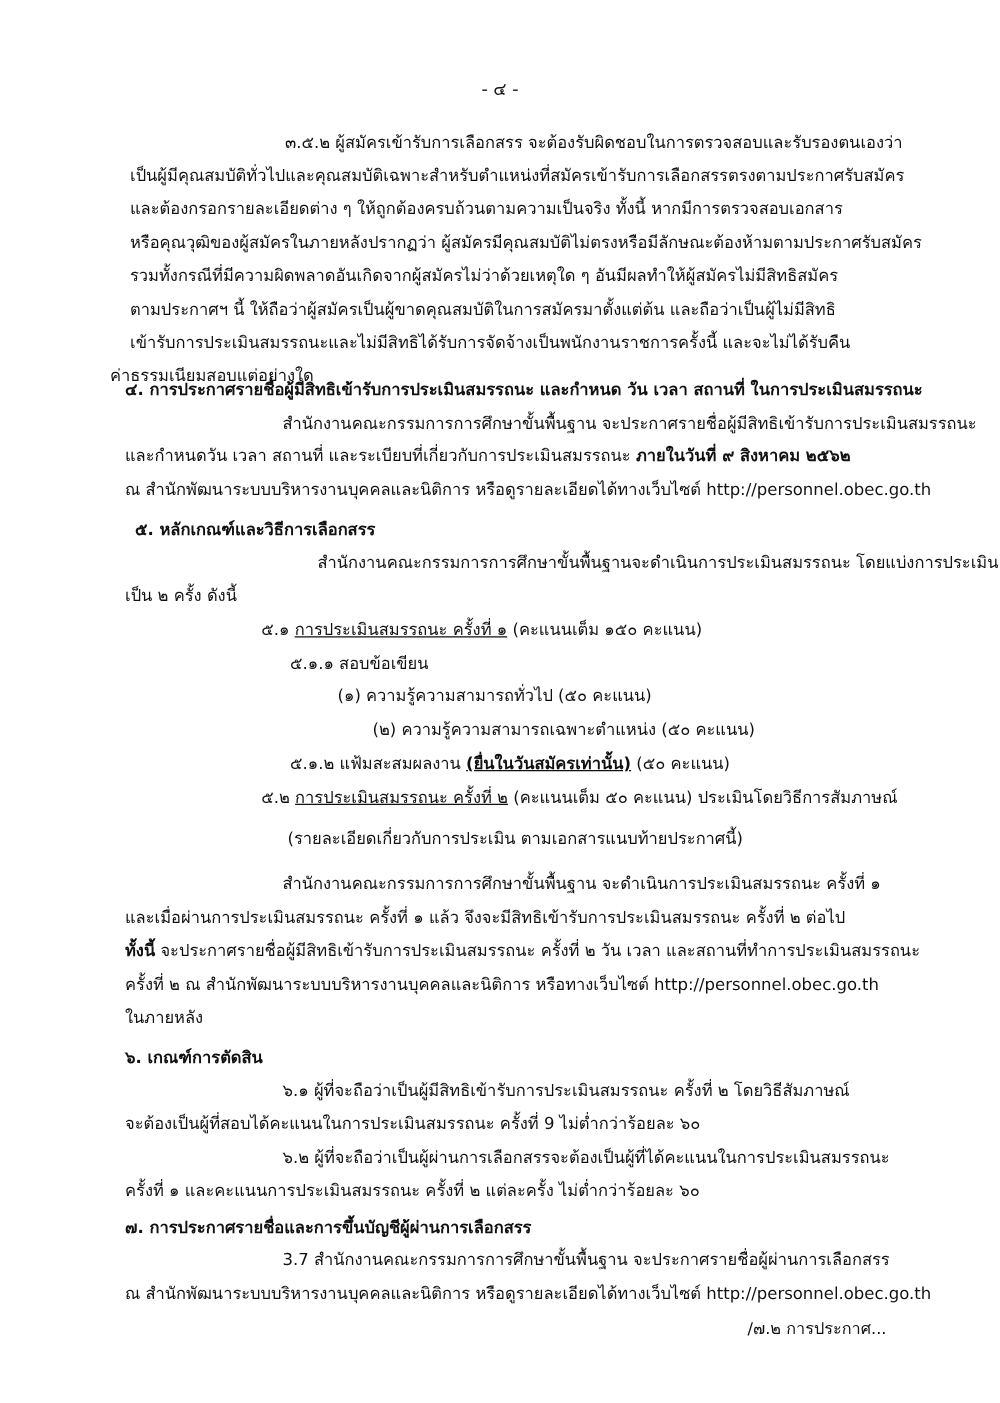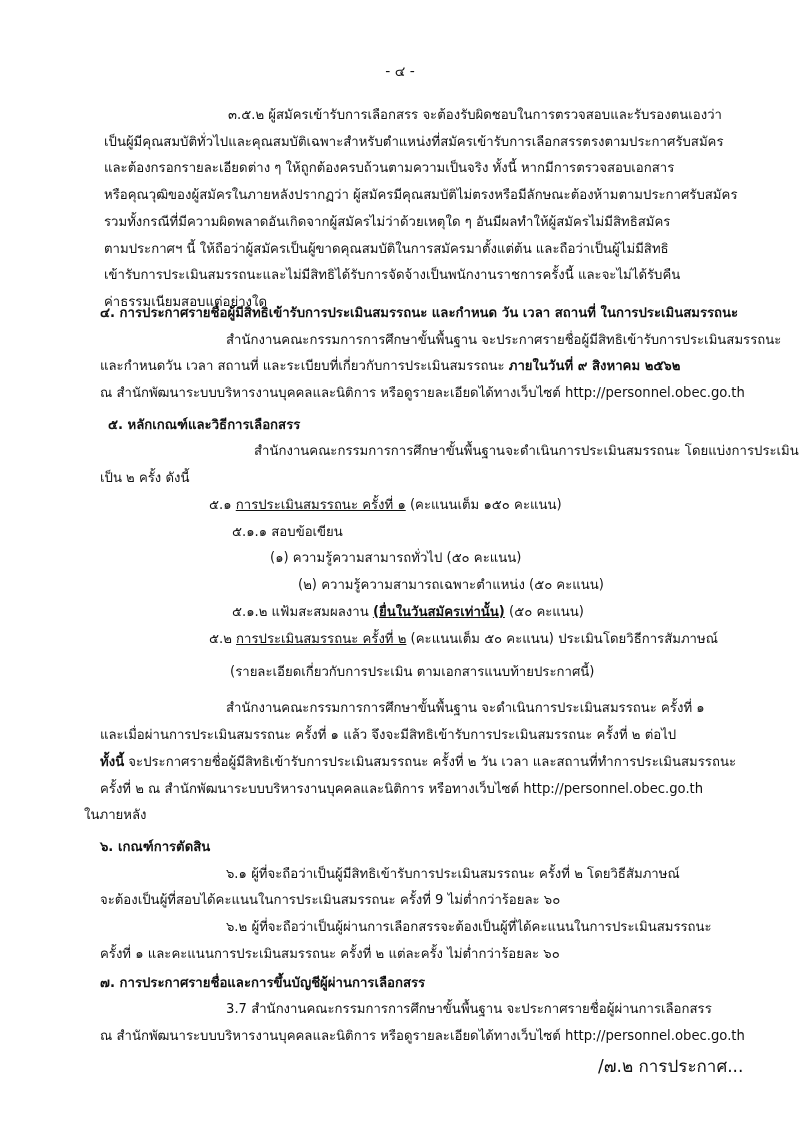--- a/index.html
+++ b/index.html
@@ -26,7 +26,7 @@
 <div class="line" style="top: 211.954px; left: 104px;">รวมทั้งกรณีที่มีความผิดพลาดอันเกิดจากผู้สมัครไม่ว่าด้วยเหตุใด ๆ อันมีผลทำให้ผู้สมัครไม่มีสิทธิสมัคร</div>
 <div class="line" style="top: 238.713px; left: 104px;">ตามประกาศฯ นี้ ให้ถือว่าผู้สมัครเป็นผู้ขาดคุณสมบัติในการสมัครมาตั้งแต่ต้น และถือว่าเป็นผู้ไม่มีสิทธิ</div>
 <div class="line" style="top: 265.472px; left: 104px;">เข้ารับการประเมินสมรรถนะและไม่มีสิทธิได้รับการจัดจ้างเป็นพนักงานราชการครั้งนี้ และจะไม่ได้รับคืน</div>
-<div class="line" style="top: 292.231px; left: 104px;">ค่าธรรมเนียมสอบแต่อย่างใด</div>
+<div class="line" style="top: 292.231px; left: 88px;">ค่าธรรมเนียมสอบแต่อย่างใด</div>
 
 <div class="line b" style="top: 302.744px; left: 100px;">๔. การประกาศรายชื่อผู้มีสิทธิเข้ารับการประเมินสมรรถนะ และกำหนด วัน เวลา สถานที่ ในการประเมินสมรรถนะ</div>
 <div class="line" style="top: 329.503px; left: 226px;">สำนักงานคณะกรรมการการศึกษาขั้นพื้นฐาน จะประกาศรายชื่อผู้มีสิทธิเข้ารับการประเมินสมรรถนะ</div>

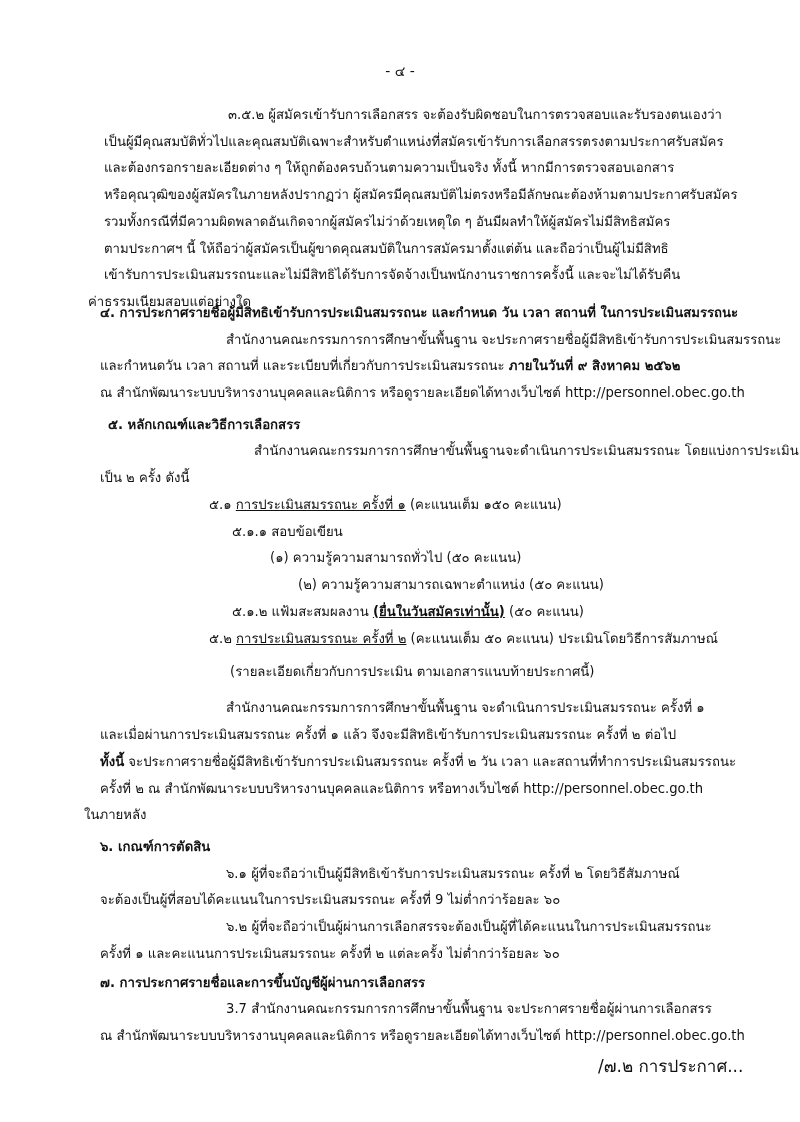--- a/index.html
+++ b/index.html
@@ -59,7 +59,7 @@
   <span class="b">ทั้งนี้</span><span> จะประกาศรายชื่อผู้มีสิทธิเข้ารับการประเมินสมรรถนะ ครั้งที่ ๒ วัน เวลา และสถานที่ทำการประเมินสมรรถนะ</span>
 </div>
 <div class="line" style="top: 778.674px; left: 100px;">ครั้งที่ ๒ ณ สำนักพัฒนาระบบบริหารงานบุคคลและนิติการ หรือทางเว็บไซต์ http://personnel.obec.go.th</div>
-<div class="line" style="top: 805.434px; left: 84px;">ในภายหลัง</div>
+<div class="line" style="top: 805.434px; left: 100px; font-family: Liberation Mono, monospace;">ในภายหลัง</div>
 
 <div class="line b" style="top: 836.971px; left: 100px;">๖. เกณฑ์การตัดสิน</div>
 <div class="line" style="top: 863.73px; left: 226px;">๖.๑ ผู้ที่จะถือว่าเป็นผู้มีสิทธิเข้ารับการประเมินสมรรถนะ ครั้งที่ ๒ โดยวิธีสัมภาษณ์</div>

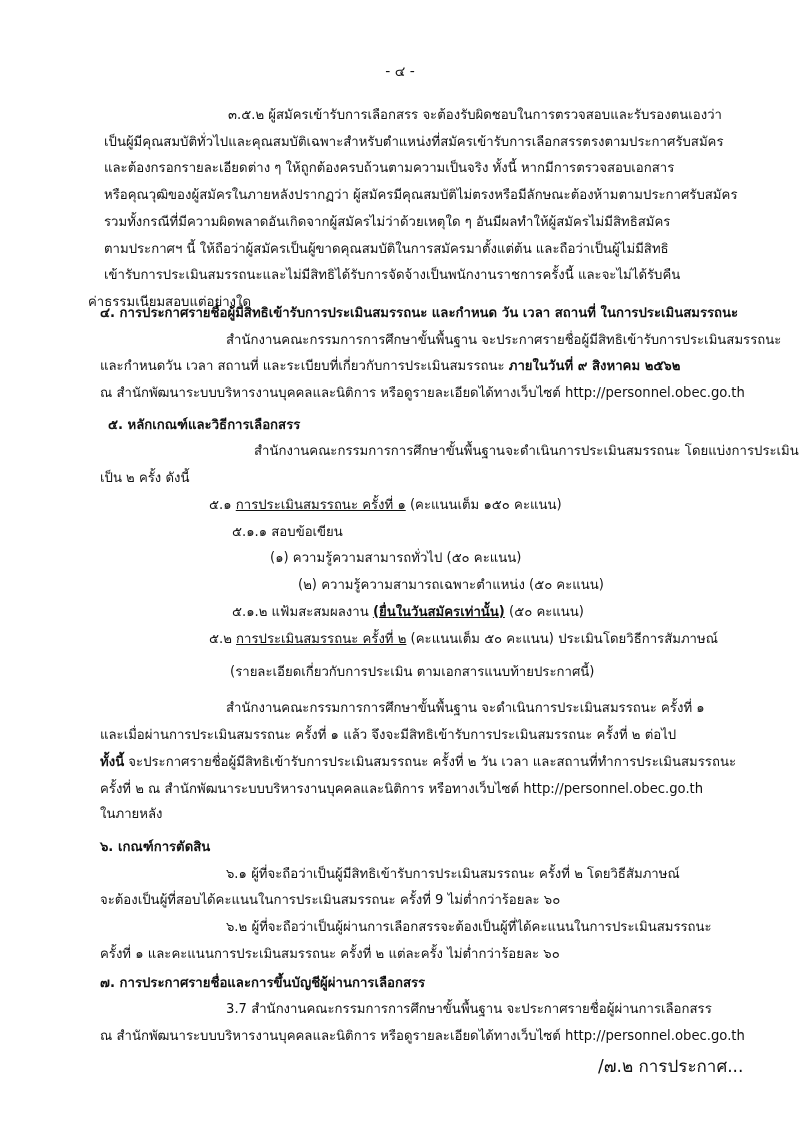--- a/index.html
+++ b/index.html
@@ -12,7 +12,7 @@
   .line { position: absolute; white-space: nowrap; line-height: 20px; }
   .b { font-weight: bold; }
   .u { text-decoration: underline; }
-  .footer-ref { position: absolute; top: 1043px; left: 598px; font-size: 17px; text-align: center; }
+  .footer-ref { position: absolute; top: 1043px; left: 598px; font-size: 13px; text-align: center; }
 </style>
 </head>
 <body>

